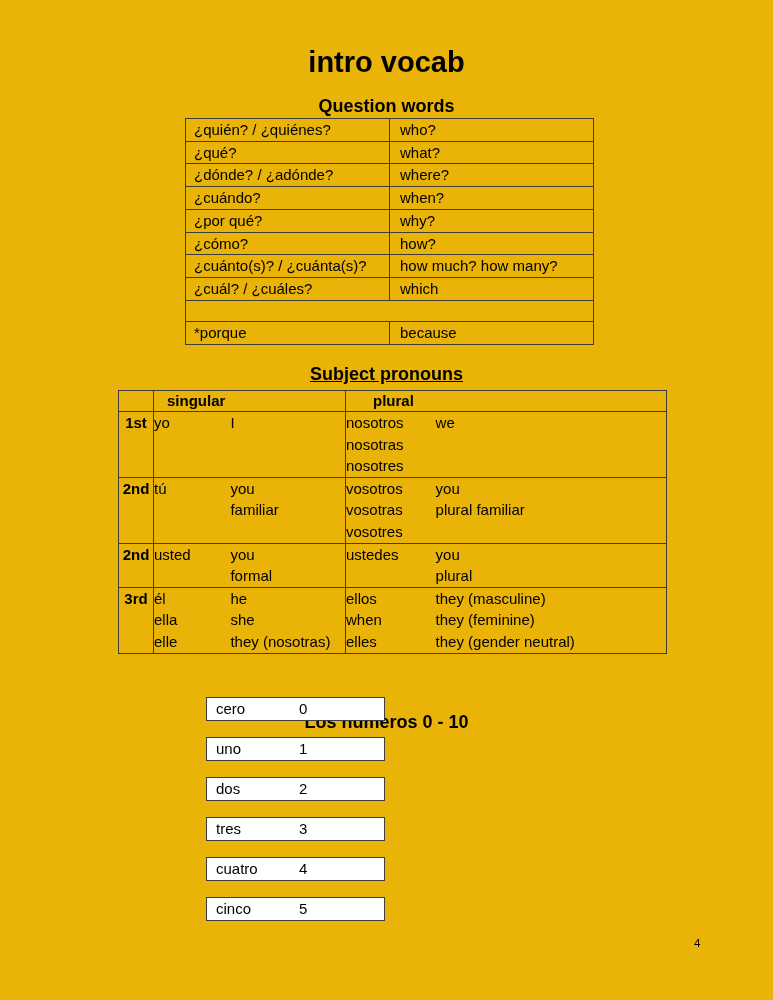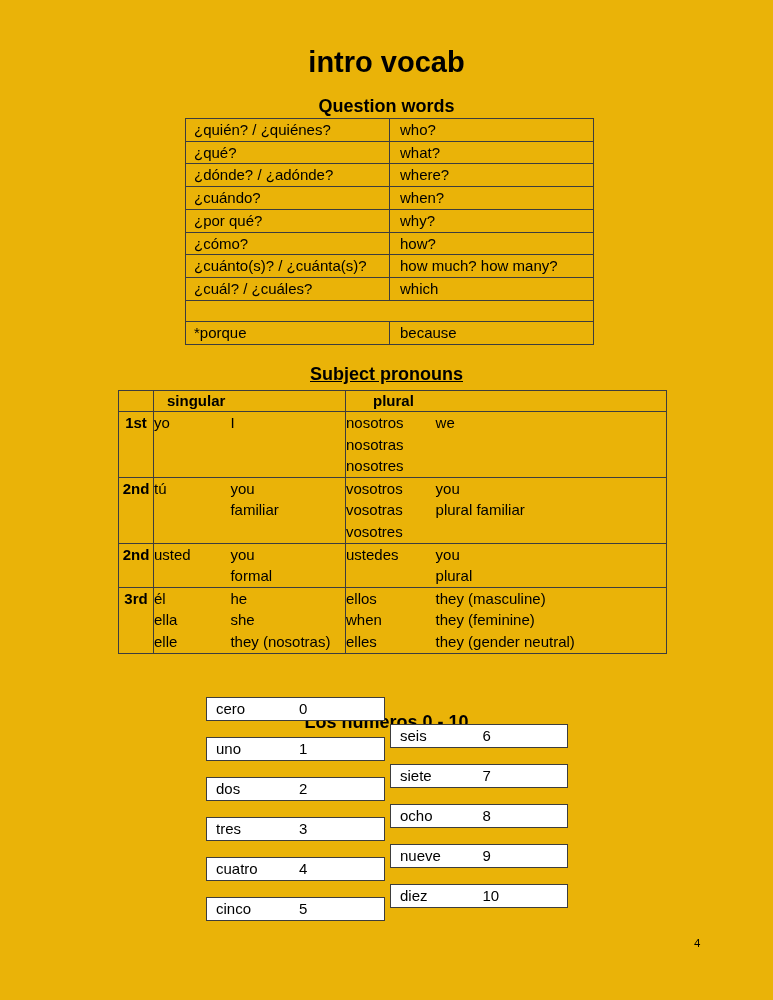--- a/index.html
+++ b/index.html
@@ -274,28 +274,6 @@
     </div>
   </div>
 
-  <div class="numcol" id="num-right">
-    <div class="numbox">
-      <span class="word">seis</span>
-      <span class="num">6</span>
-    </div>
-    <div class="numbox">
-      <span class="word">siete</span>
-      <span class="num">7</span>
-    </div>
-    <div class="numbox">
-      <span class="word">ocho</span>
-      <span class="num">8</span>
-    </div>
-    <div class="numbox">
-      <span class="word">nueve</span>
-      <span class="num">9</span>
-    </div>
-    <div class="numbox">
-      <span class="word">diez</span>
-      <span class="num">10</span>
-    </div>
-  </div>
 
   <div class="page-number">4</div>
 

